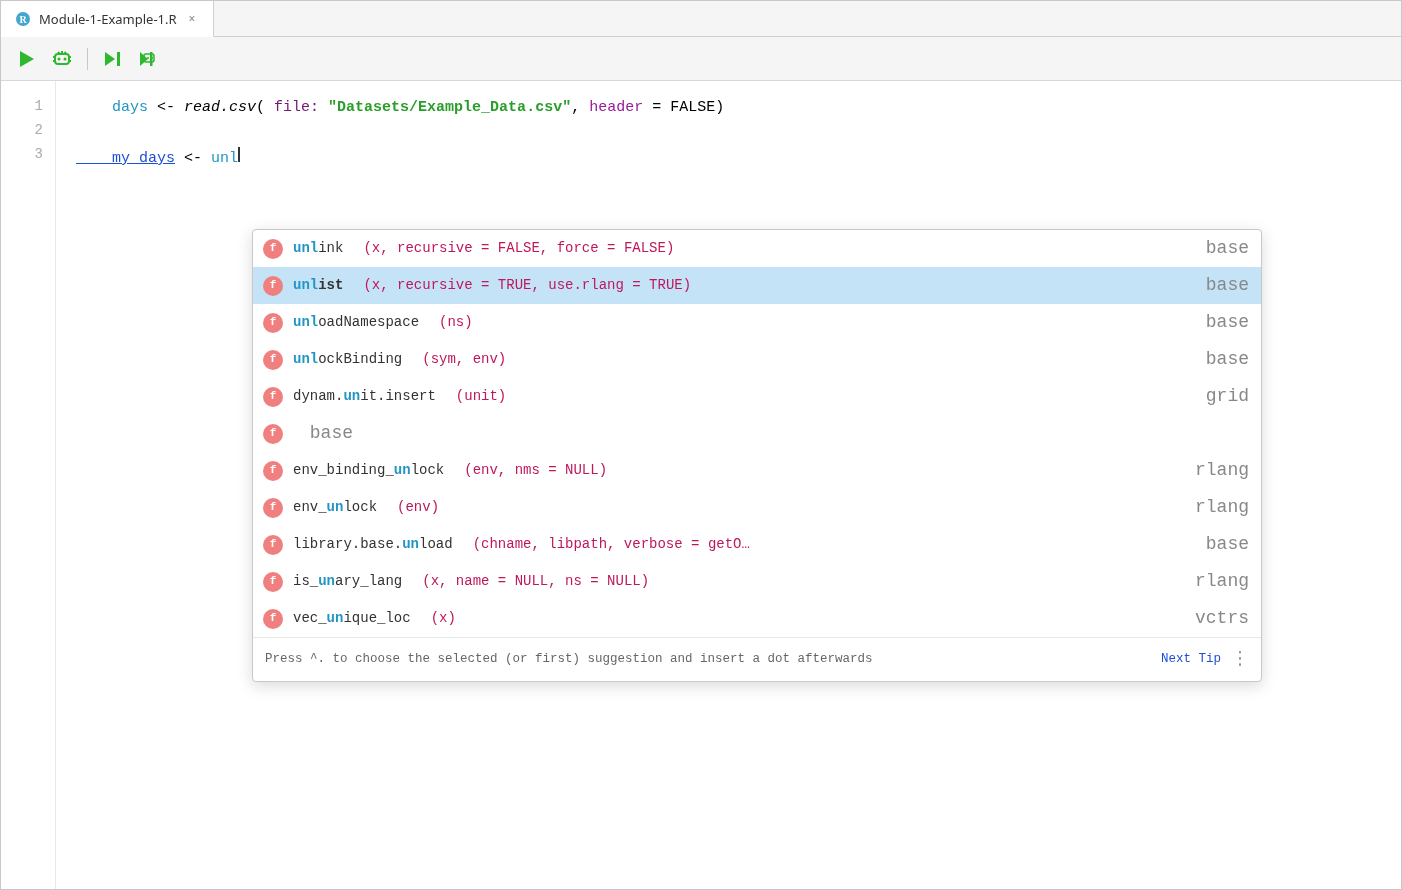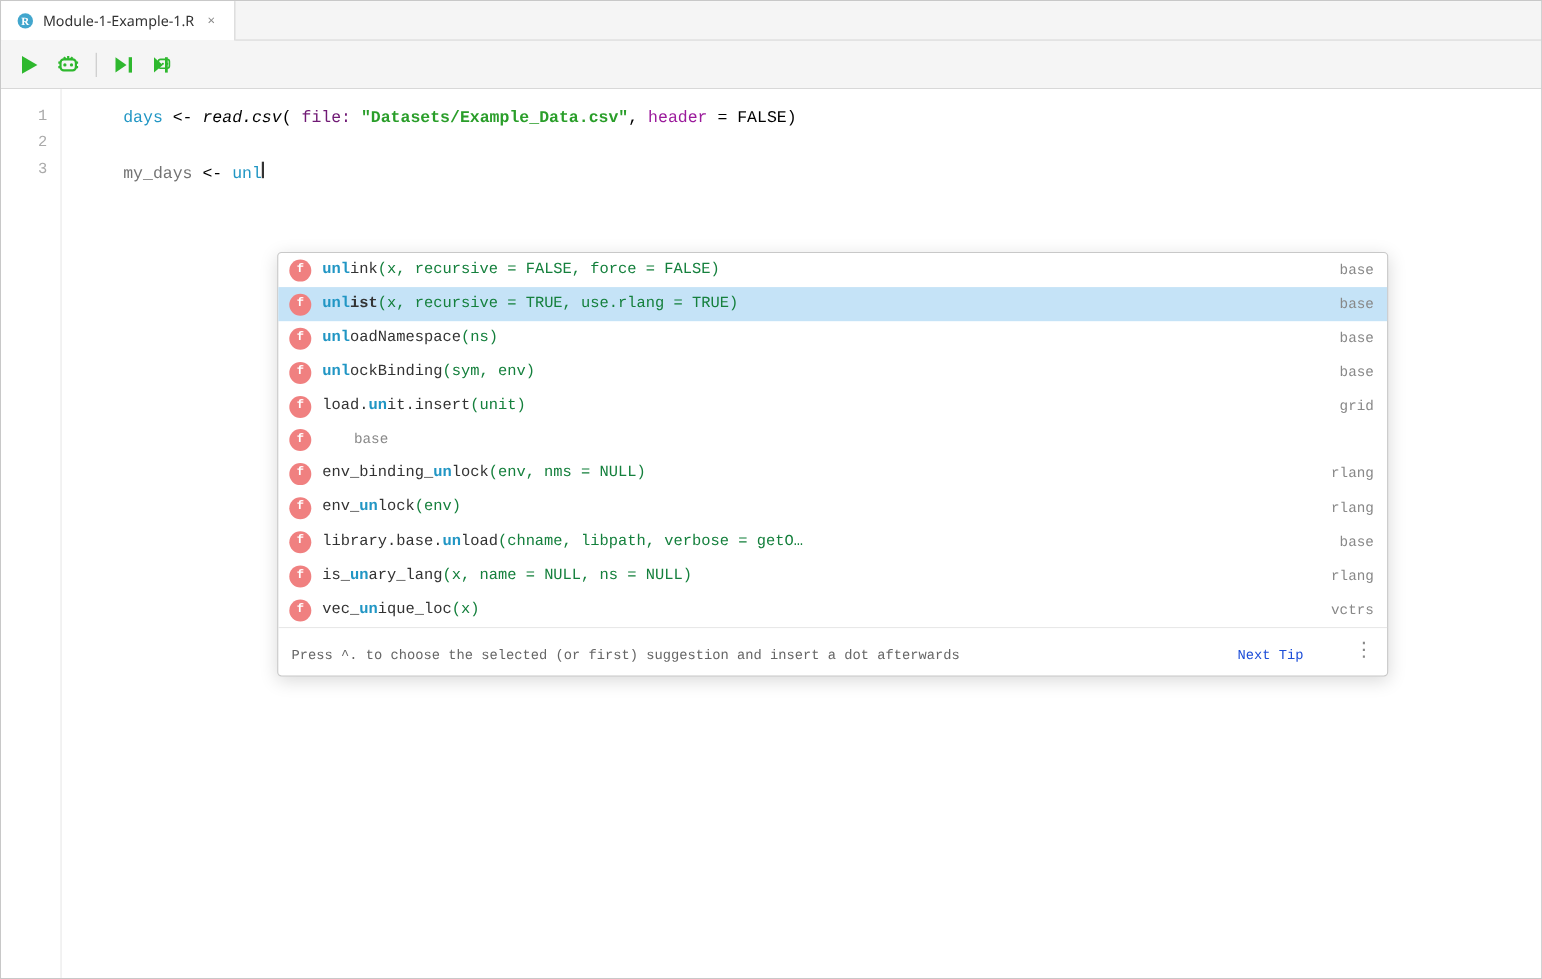--- a/index.html
+++ b/index.html
@@ -121,7 +121,7 @@
     .c-green-str { color: #2a9e2a; font-weight: 600; }
     .c-purple { color: #9b1a9b; }
     .c-gray-label { color: #701a75; }
-    .c-red { color: #737373; }
+    .c-red { color: #1d4ed8; text-decoration: underline; }
 
     
     .italic { font-style: italic; }

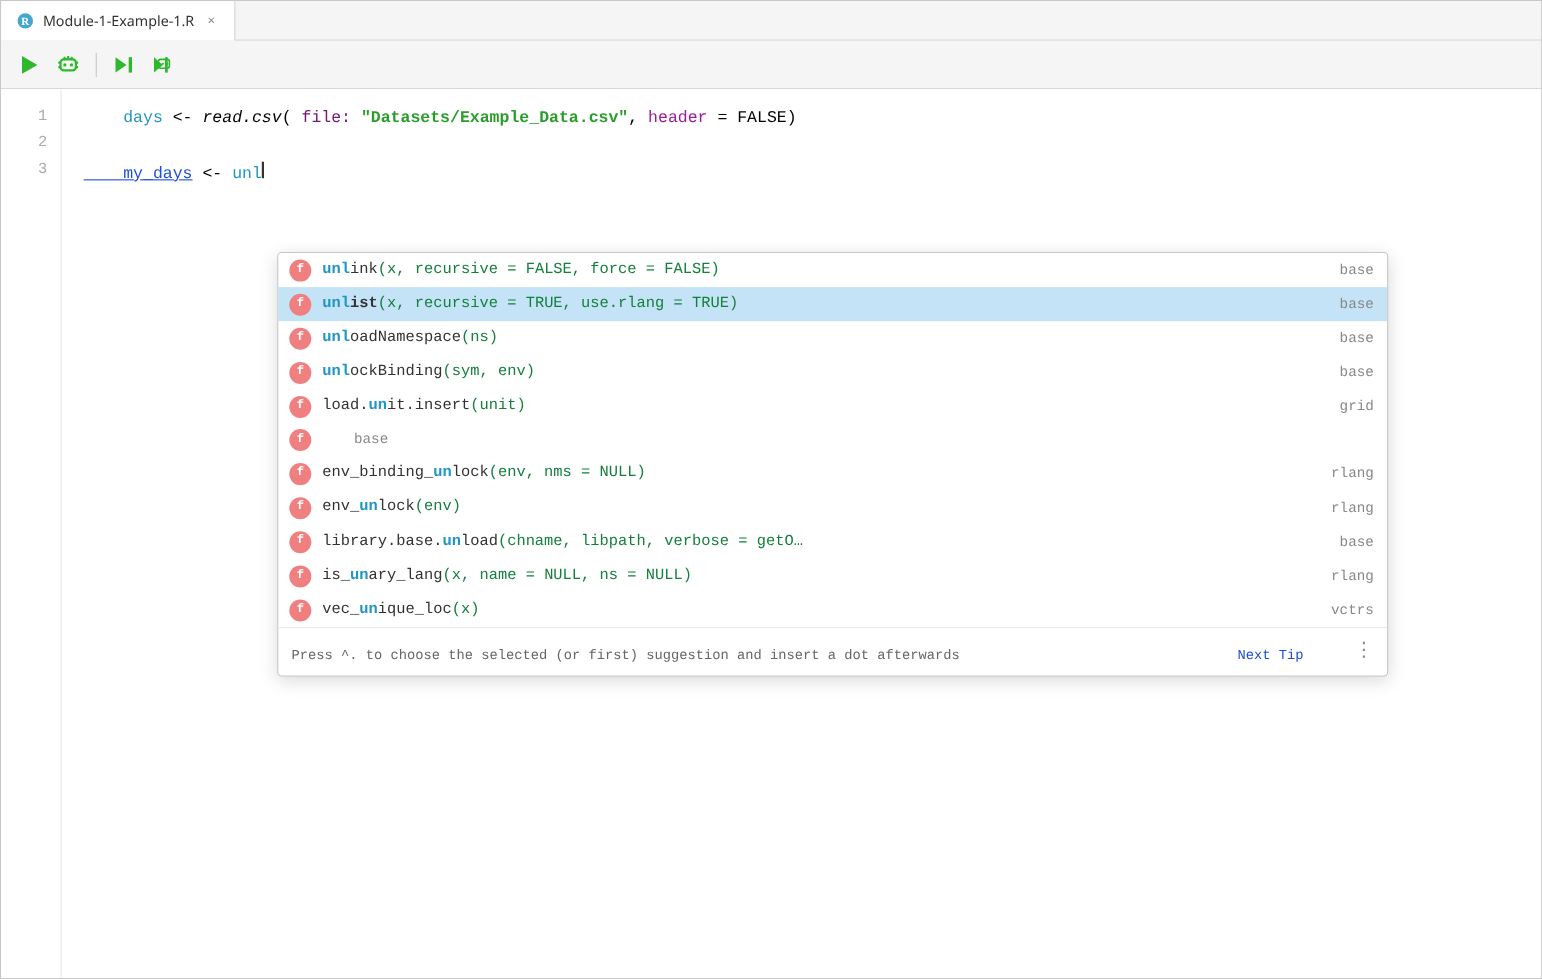--- a/index.html
+++ b/index.html
@@ -179,7 +179,7 @@
       color: #333;
     }
     .ac-text .match { color: #2196C4; font-weight: bold; }
-    .ac-text .params { color: #15803d; }
+    .ac-text .params { color: #be185d; margin-left: 20px; }
     .ac-package {
       color: #888;
       font-size: 13px;

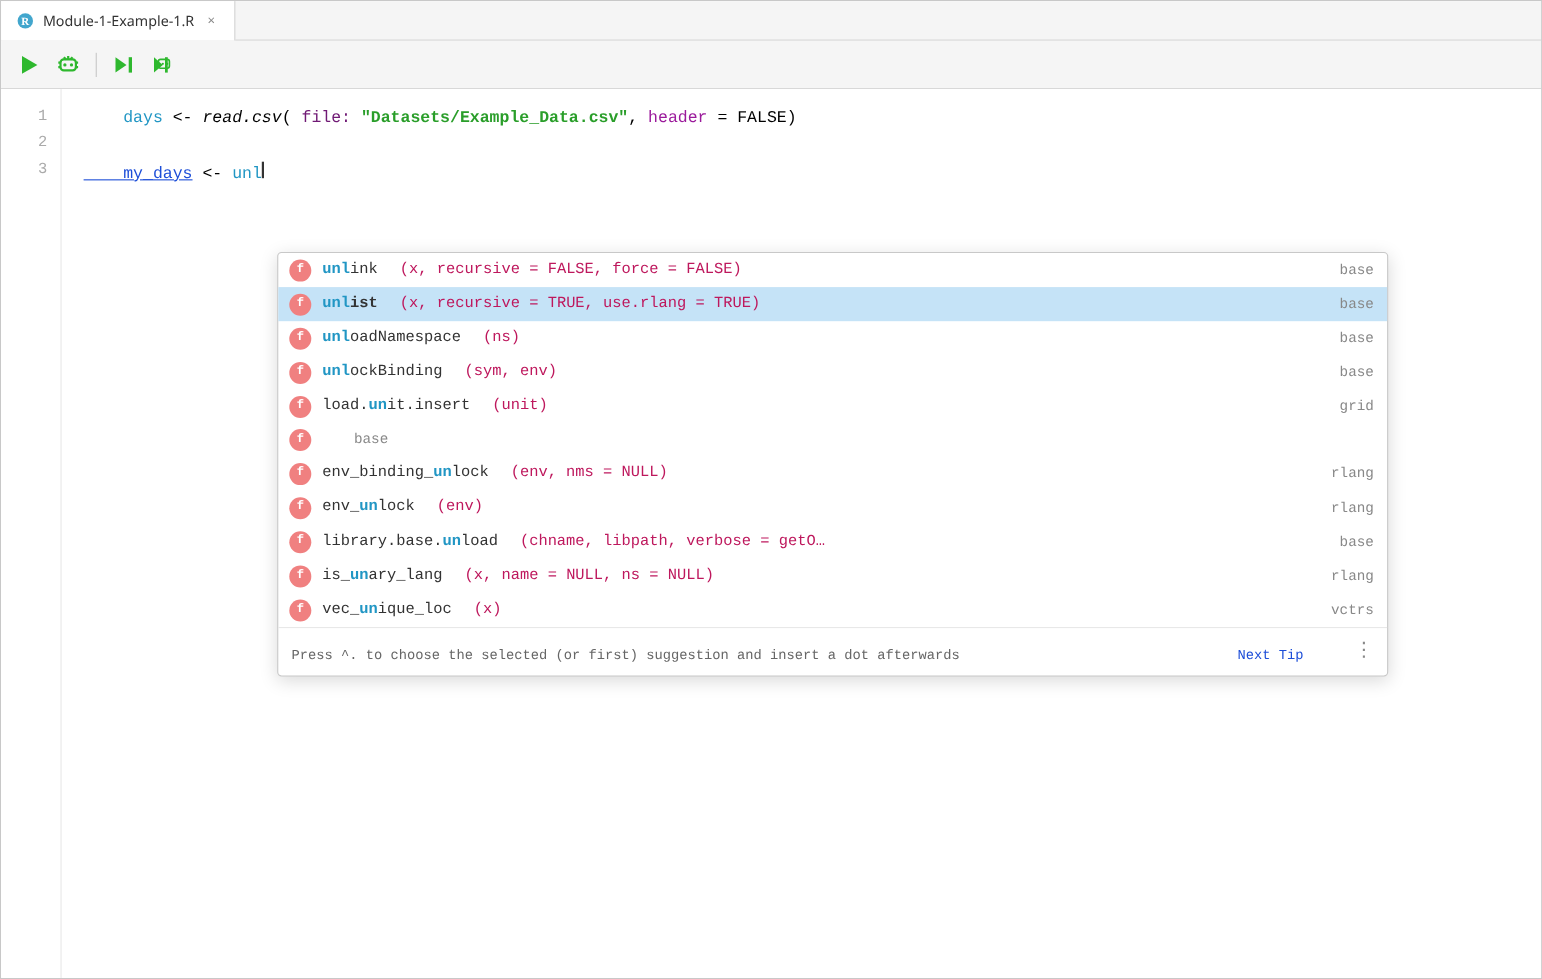--- a/index.html
+++ b/index.html
@@ -182,7 +182,7 @@
     .ac-text .params { color: #be185d; margin-left: 20px; }
     .ac-package {
       color: #888;
-      font-size: 13px;
+      font-size: 18px;
       min-width: 60px;
       text-align: right;
     }

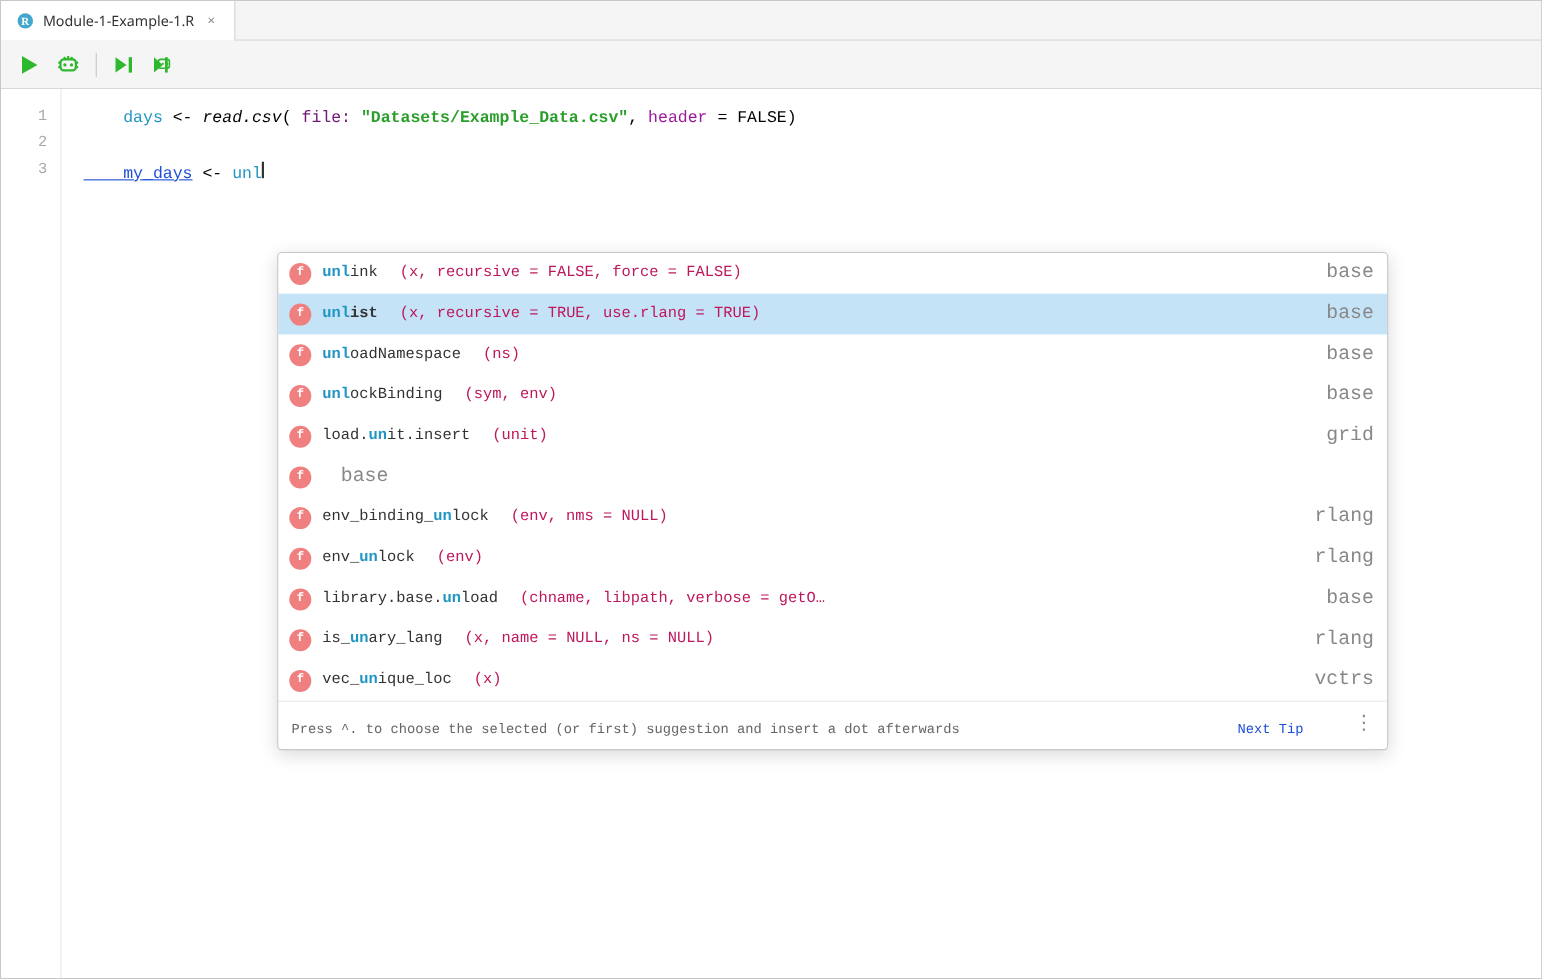--- a/index.html
+++ b/index.html
@@ -337,7 +337,7 @@
         <div class="ac-item">
           <div class="ac-icon">f</div>
           <div class="ac-text">
-            <span>load.</span><span class="match">un</span><span>it.insert</span><span class="params">(unit)</span>
+            <span>dynam.</span><span class="match">un</span><span>it.insert</span><span class="params">(unit)</span>
           </div>
           <div class="ac-package">grid</div>
         </div>

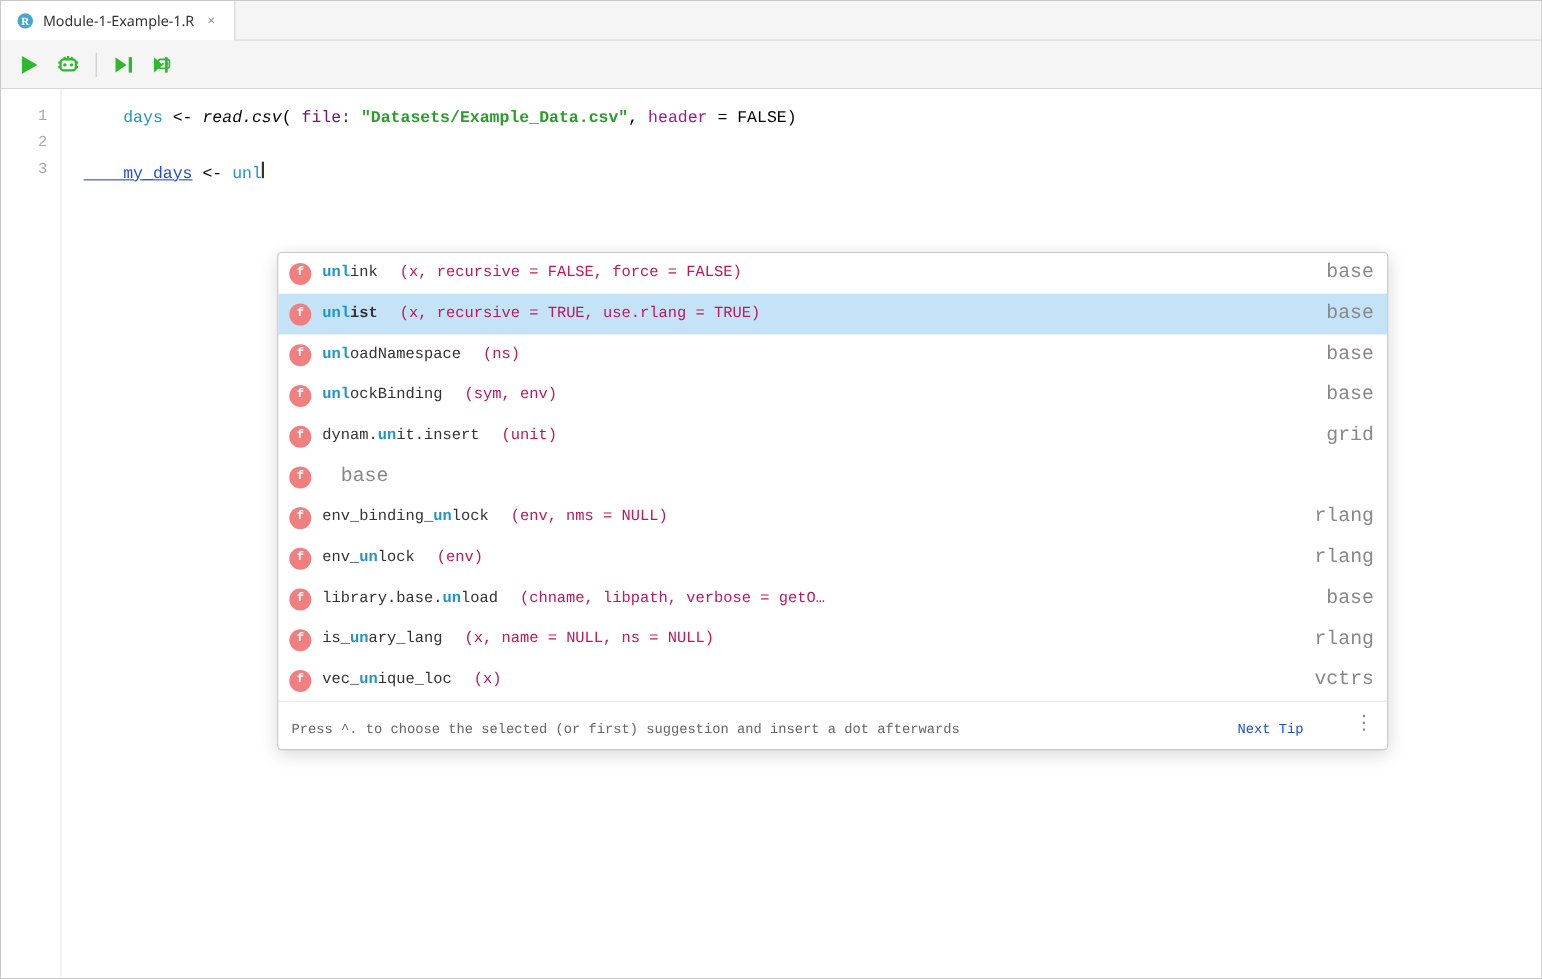--- a/index.html
+++ b/index.html
@@ -188,13 +188,12 @@
     }
     .ac-footer {
       display: flex;
-      align-items: flex-end;
+      align-items: center;
       justify-content: space-between;
       padding: 6px 12px;
       border-top: 1px solid #e8e8e8;
       font-size: 12.5px;
       color: #666;
-      gap: 36px;
     }
     .ac-footer-left { flex: 1; }
     .ac-footer-next {

